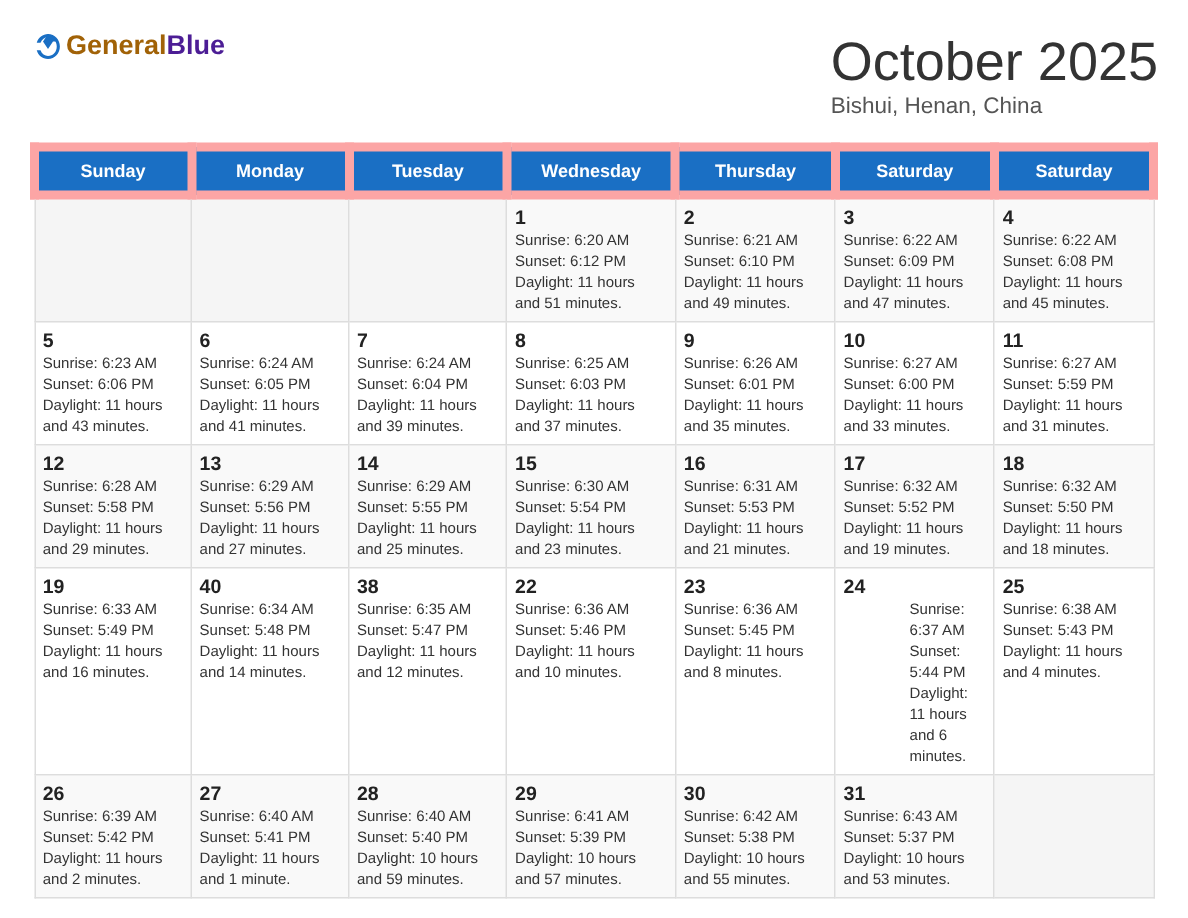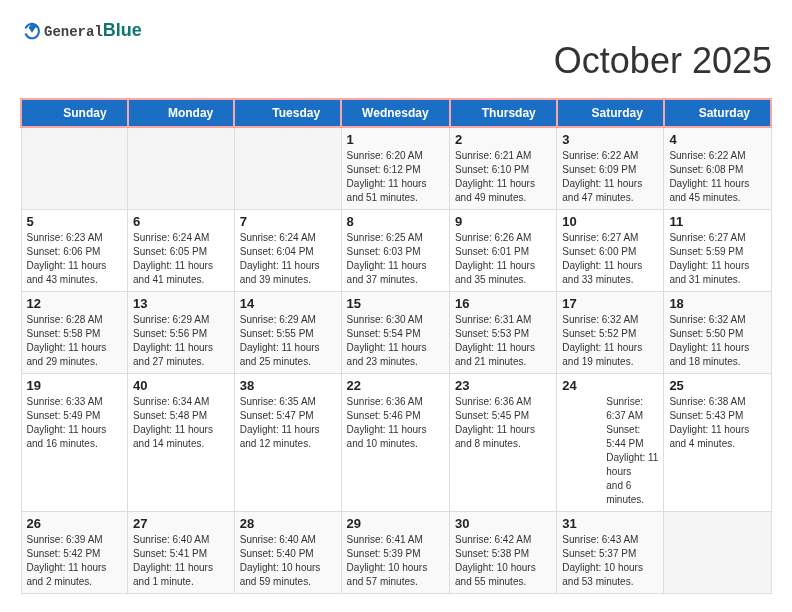--- a/index.html
+++ b/index.html
@@ -98,7 +98,7 @@
       <path d="M12 2 L20 8 L16 8 L12 14 L8 8 L12 2Z" fill="#1a6fc4"></path>
     </svg>
     <div>
-      <span style="font-size:14px;font-weight:bold;color:#404040;font-family:Liberation Mono, monospace;">General</span><span style="font-size:18px;font-weight:bold;color:#0f766e;">Blue</span>
+      <span style="font-size:18px;font-weight:bold;color:#a16207;">General</span><span style="font-size:18px;font-weight:bold;color:#0f766e;">Blue</span>
     </div>
   </div>
   <div class="title-block">

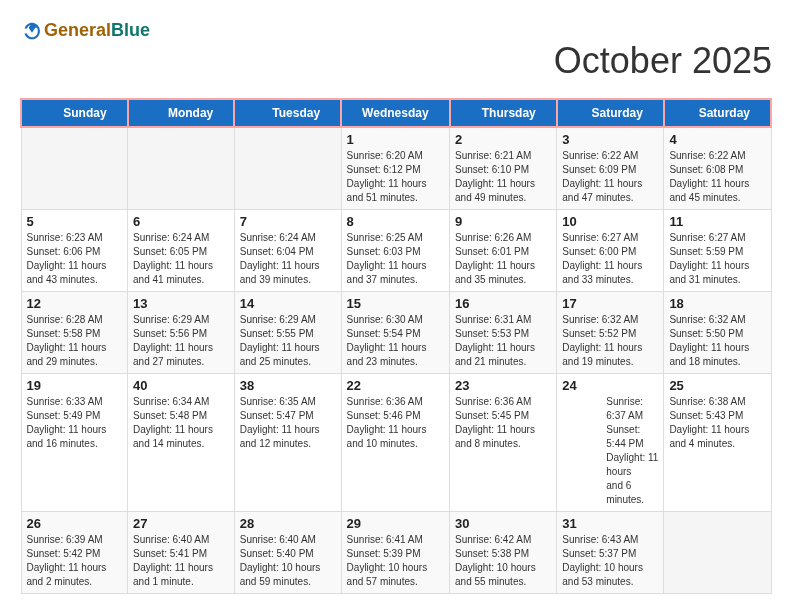--- a/index.html
+++ b/index.html
@@ -98,7 +98,7 @@
       <path d="M12 2 L20 8 L16 8 L12 14 L8 8 L12 2Z" fill="#1a6fc4"></path>
     </svg>
     <div>
-      <span style="font-size:18px;font-weight:bold;color:#a16207;">General</span><span style="font-size:18px;font-weight:bold;color:#0f766e;">Blue</span>
+      <span style="font-size:18px;font-weight:bold;color:#a16207;">General</span><span style="font-size:18px;font-weight:bold;color:#4c1d95;">Blue</span>
     </div>
   </div>
   <div class="title-block">

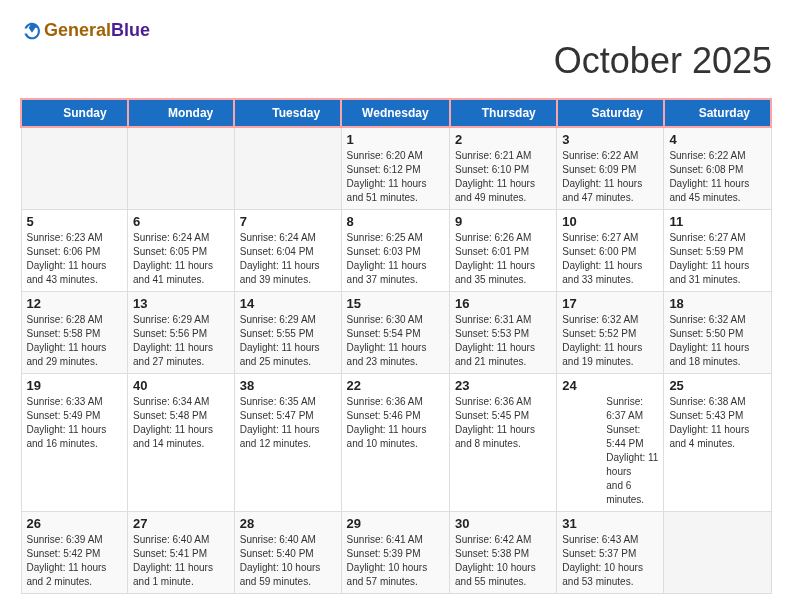--- a/index.html
+++ b/index.html
@@ -28,7 +28,6 @@
     }
     .title-block {
       text-align: left;
-      margin-top: 20px;
     }
     .month-title {
       font-size: 36px;

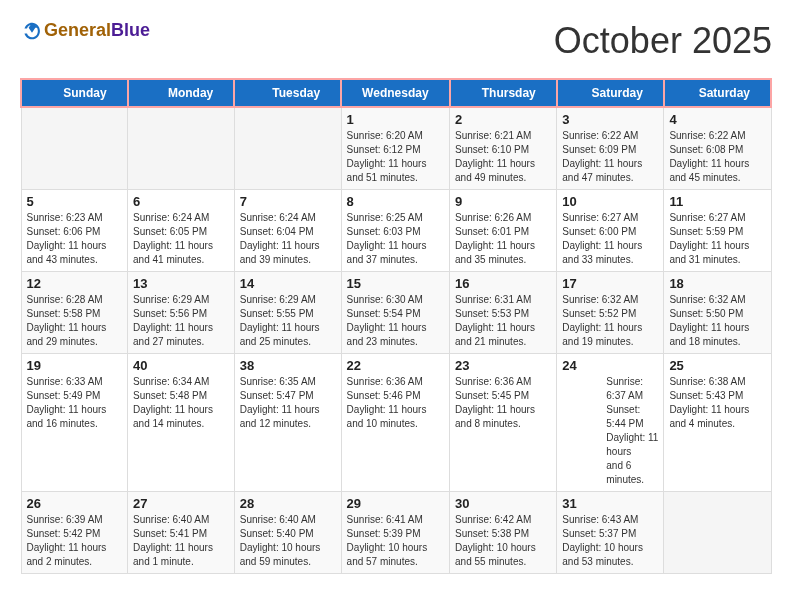--- a/index.html
+++ b/index.html
@@ -102,6 +102,7 @@
   </div>
   <div class="title-block">
     <div class="month-title">October 2025</div>
+    <div class="location-title">Bishui, Henan, China</div>
   </div>
 </div>
 

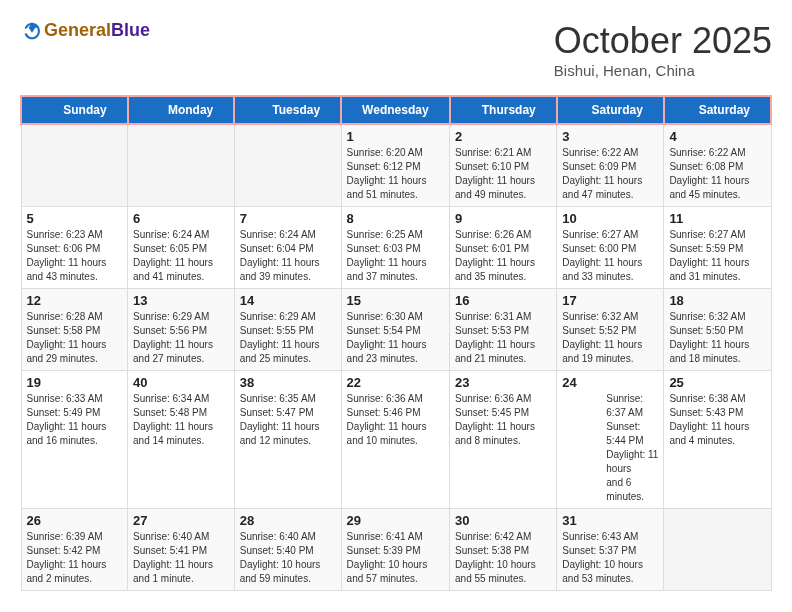--- a/index.html
+++ b/index.html
@@ -49,10 +49,10 @@
     }
     .calendar thead th {
       padding: 6px 20px;
-      text-align: right;
+      text-align: center;
       font-weight: bold;
       font-size: 12px;
-      border: 2px solid #fca5a5;
+      border: 6px solid #fca5a5;
     }
     .calendar tbody tr {
       vertical-align: top;

